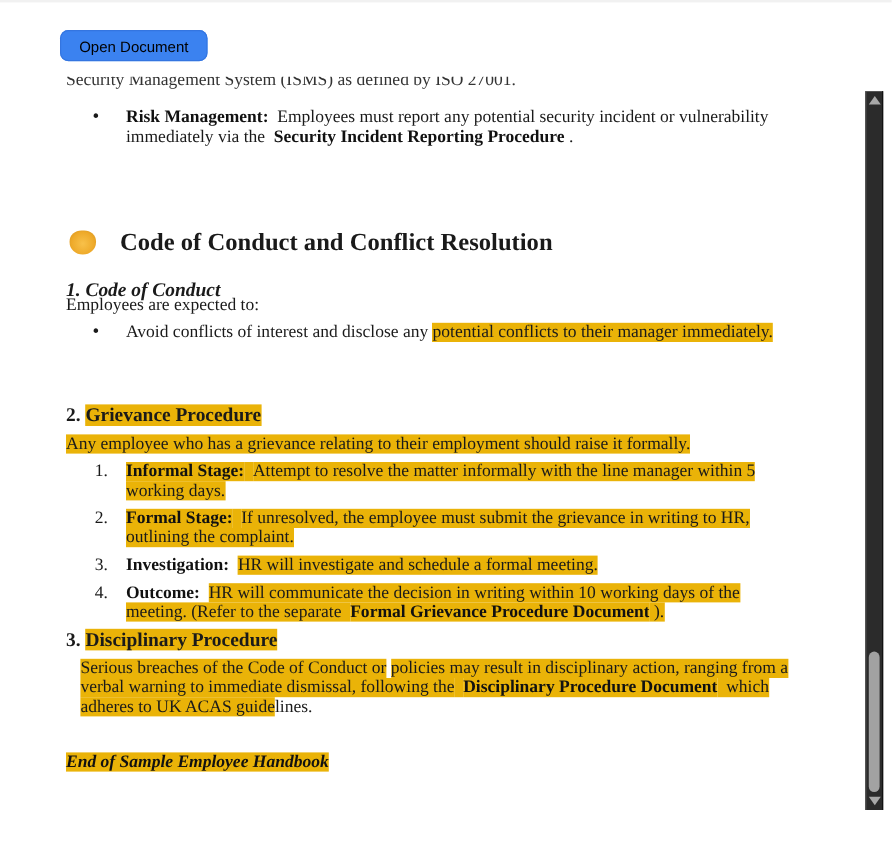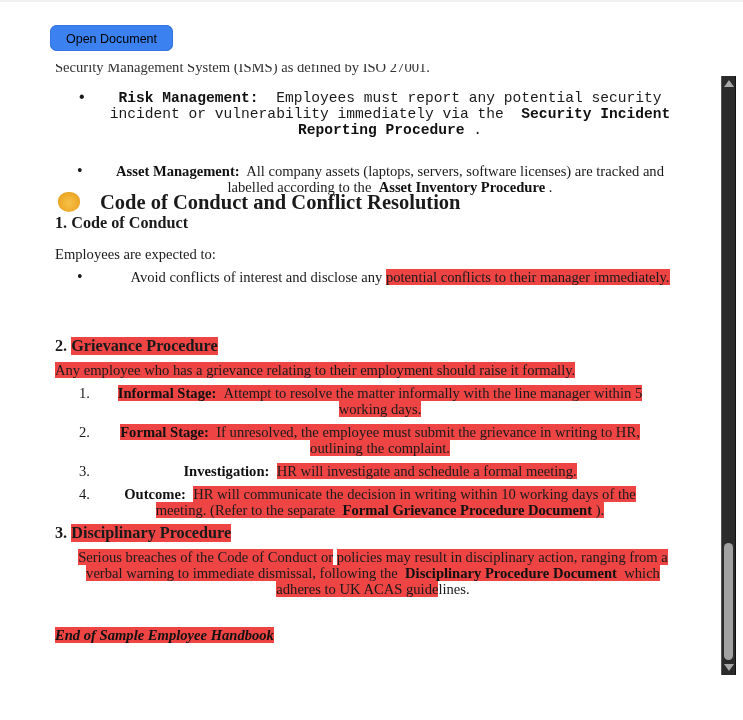--- a/index.html
+++ b/index.html
@@ -14,7 +14,7 @@
       font-family: "Liberation Sans", sans-serif; font-size: 12.5px; line-height: 26px; text-align: center;
       cursor: pointer; box-shadow: 0 0 0 1px #3475e0 inset;
     }
-    .viewer { position: absolute; left: 0; top: 62px; width: 720px; height: 615px; overflow: hidden; text-align: center; }
+    .viewer { position: absolute; left: 0; top: 62px; width: 720px; height: 615px; overflow: hidden; }
     .doc { position: absolute; left: 55px; top: 0; width: 620px; font-size: 14.6px; line-height: 16px; }
     .cut-line { position: absolute; left: 0; top: -3px; white-space: nowrap; color: #333; font-size: 14.6px; height: 16px; overflow: hidden; clip-path: inset(5px 0 0 0); }
     .hl { background: #ef4444; }

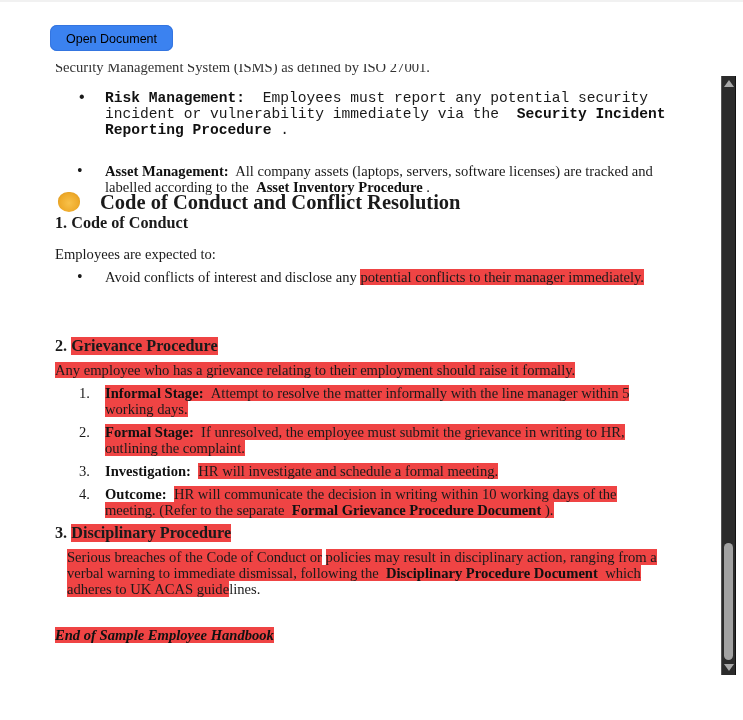--- a/index.html
+++ b/index.html
@@ -54,7 +54,7 @@
     <div class="cut-line">Security Management System (ISMS) as defined by ISO 27001.</div>
 
     <ul class="bul" style="position:absolute; top:28px; left:0; width:620px;">
-      <li style="margin-bottom:25px;font-family:Liberation Mono, monospace;">
+      <li style="margin-bottom:7px;">
         <b>Risk Management:</b>&nbsp;
         <span>Employees must report any potential security incident or vulnerability immediately via the</span>&nbsp;
         <b>Security Incident Reporting Procedure</b>

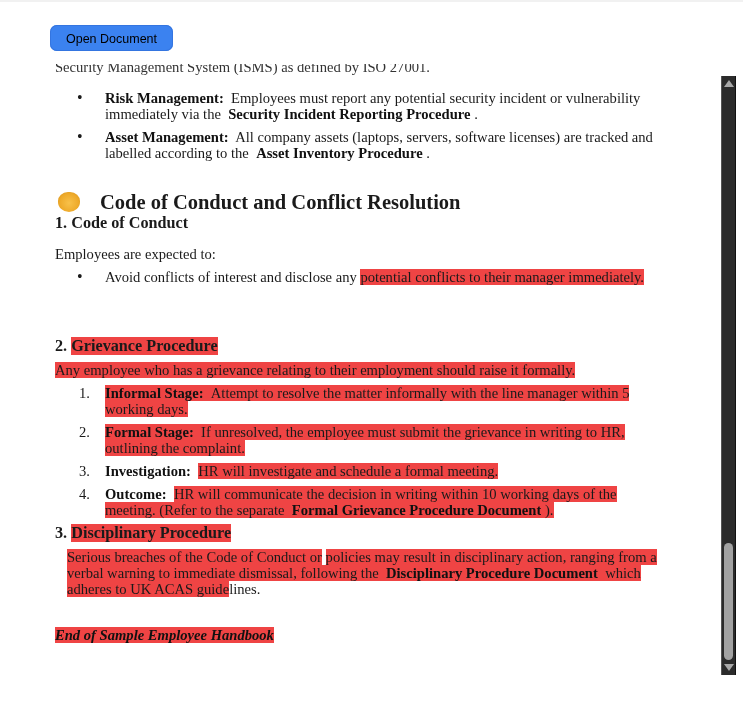--- a/index.html
+++ b/index.html
@@ -58,12 +58,6 @@
         <b>Risk Management:</b>&nbsp;
         <span>Employees must report any potential security incident or vulnerability immediately via the</span>&nbsp;
         <b>Security Incident Reporting Procedure</b>
-        <span>.</span>
-      </li>
-      <li>
-        <b>Asset Management:</b>&nbsp;
-        <span>All company assets (laptops, servers, software licenses) are tracked and labelled according to the</span>&nbsp;
-        <b>Asset Inventory Procedure</b>
         <span>.</span>
       </li>
     </ul>

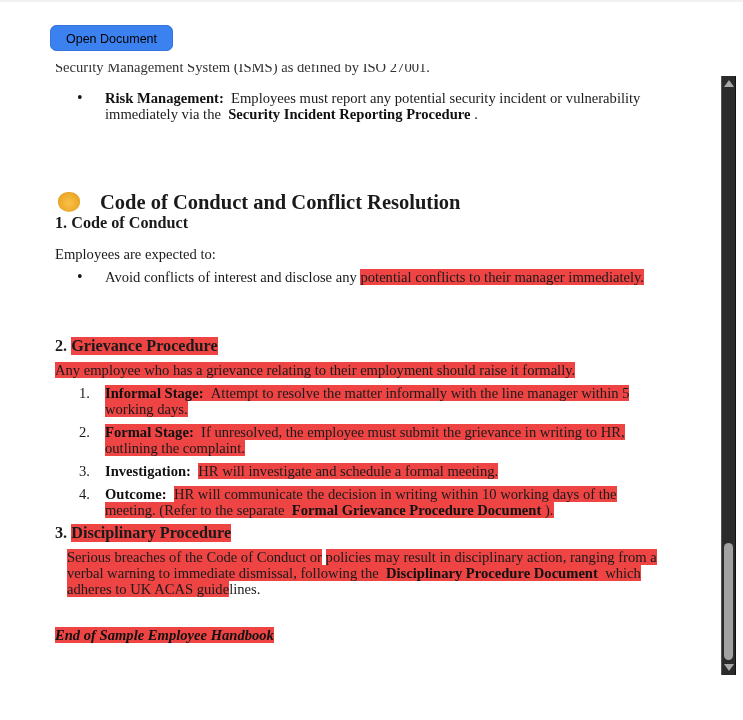--- a/index.html
+++ b/index.html
@@ -67,7 +67,7 @@
       <span>Code of Conduct and Conflict Resolution</span>
     </div>
 
-    <div class="h3" style="position:absolute; top:152px; left:0;">
+    <div class="h3" style="position:absolute; top:171px; left:0;font-style:italic;">
       <span>1.</span>
       <span>Code of Conduct</span>
     </div>

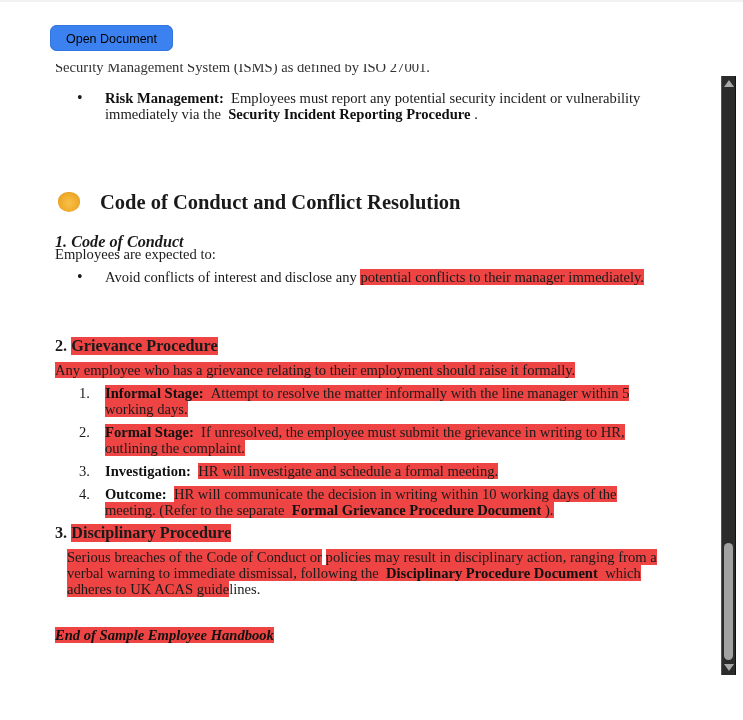--- a/index.html
+++ b/index.html
@@ -17,7 +17,7 @@
     .viewer { position: absolute; left: 0; top: 62px; width: 720px; height: 615px; overflow: hidden; }
     .doc { position: absolute; left: 55px; top: 0; width: 620px; font-size: 14.6px; line-height: 16px; }
     .cut-line { position: absolute; left: 0; top: -3px; white-space: nowrap; color: #333; font-size: 14.6px; height: 16px; overflow: hidden; clip-path: inset(5px 0 0 0); }
-    .hl { background: #ef4444; }
+    .hl { background: #eab308; }
     b { font-weight: bold; color: #111; }
 
     ul.bul { list-style: none; margin: 0; padding: 0; }

